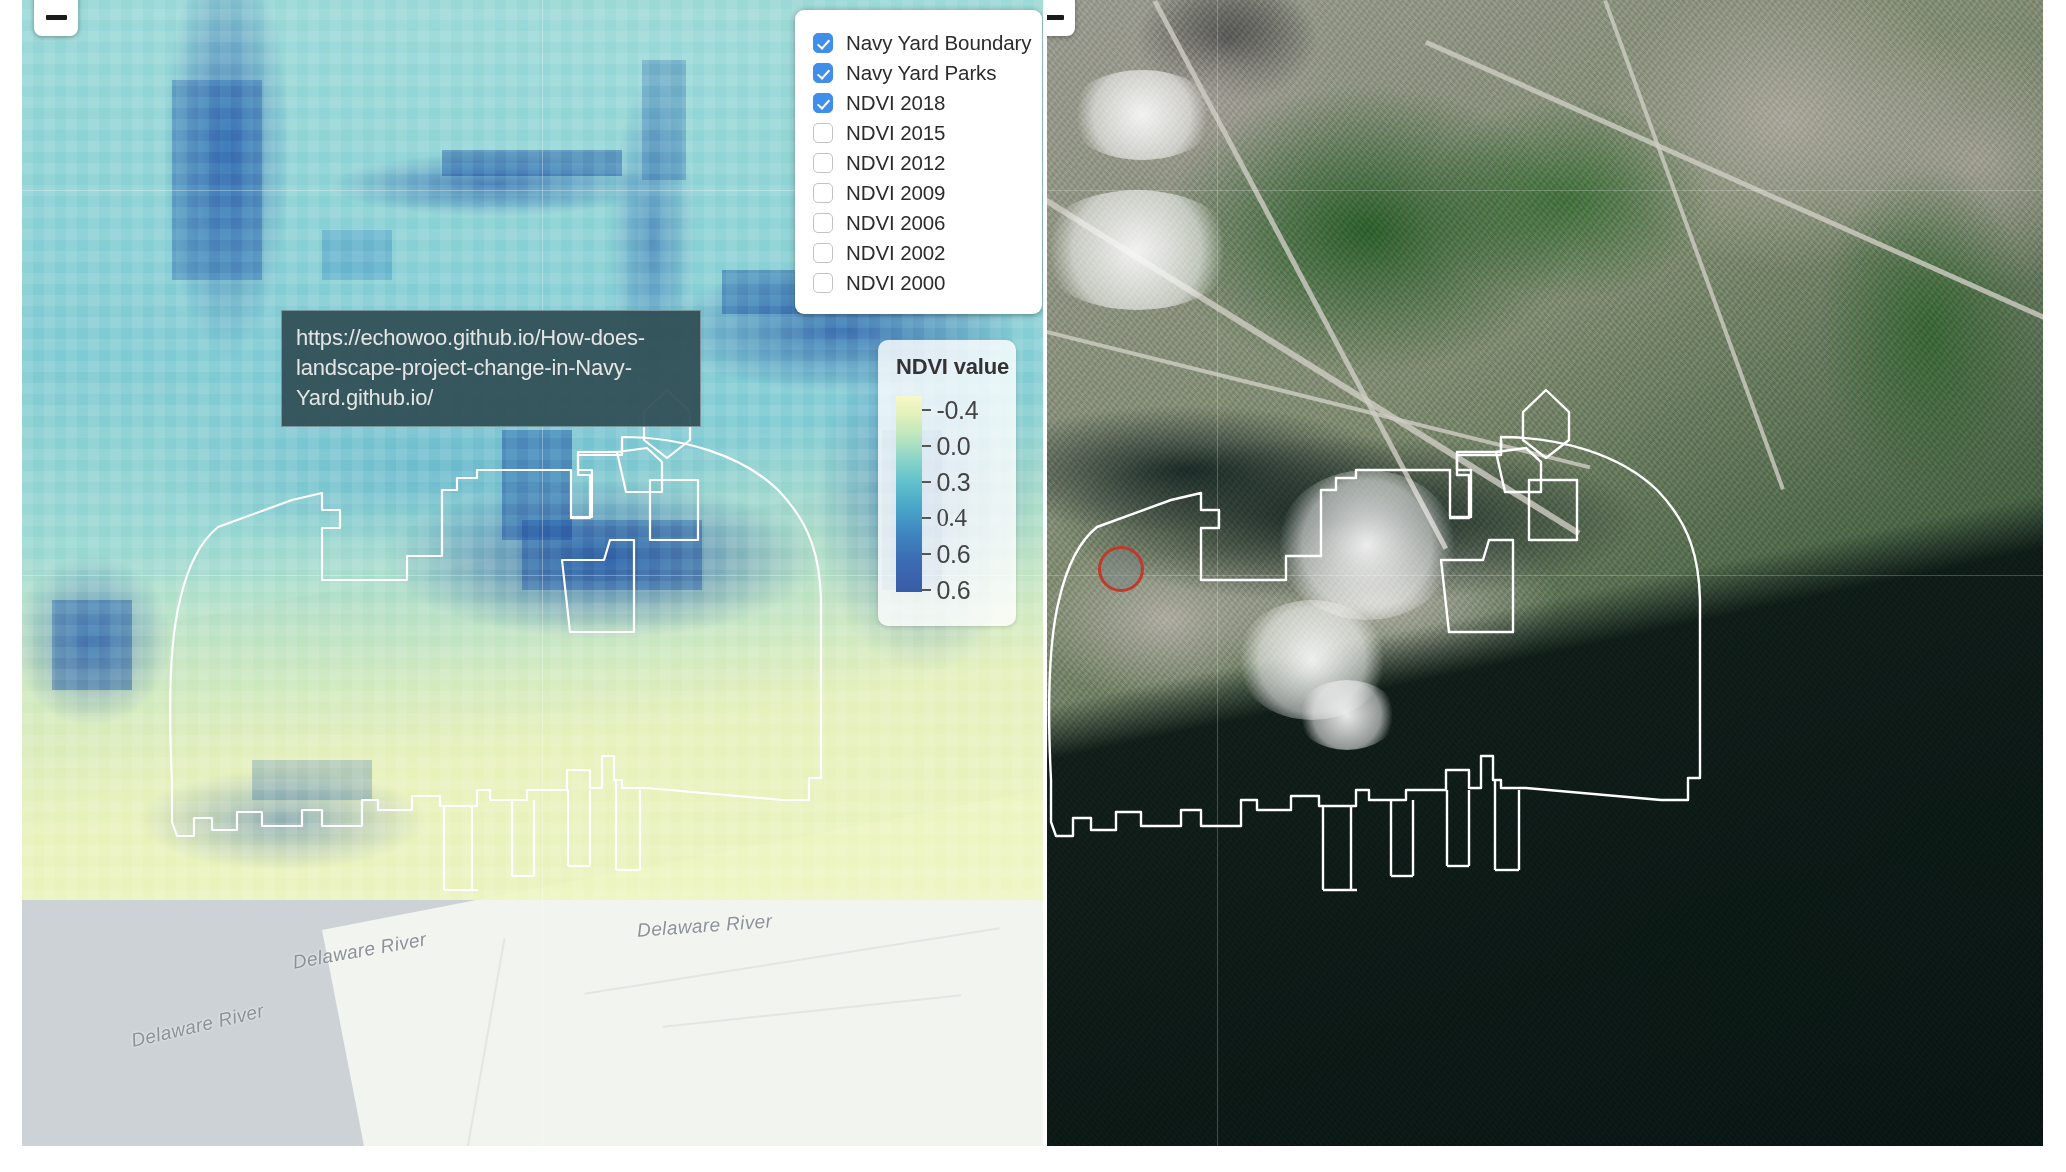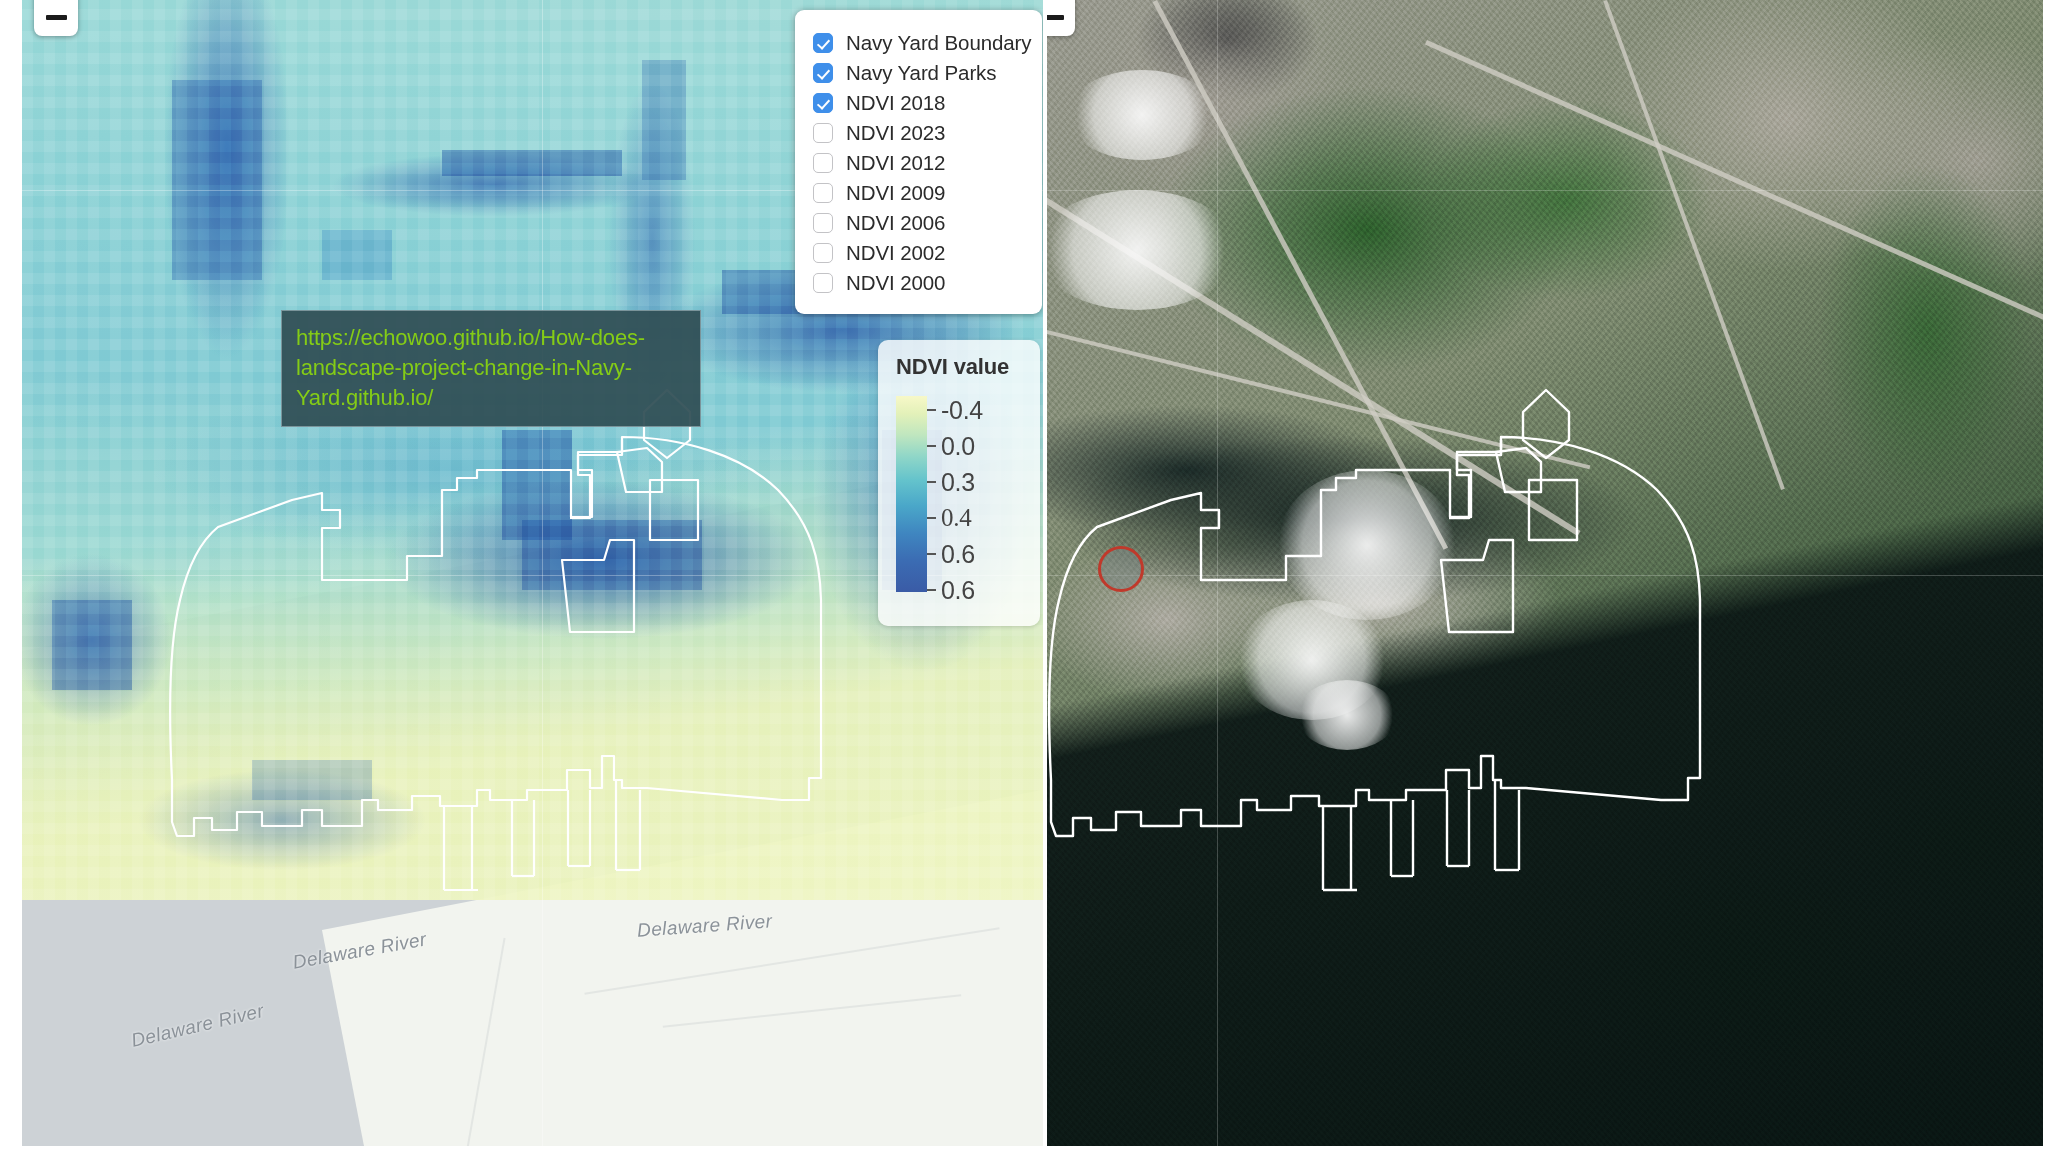--- a/index.html
+++ b/index.html
@@ -436,7 +436,7 @@
         </div>
         <div class="layer-row">
           <span class="cbox"></span>
-          <span class="layer-label">NDVI 2023</span>
+          <span class="layer-label">NDVI 2015</span>
         </div>
         <div class="layer-row">
           <span class="cbox"></span>

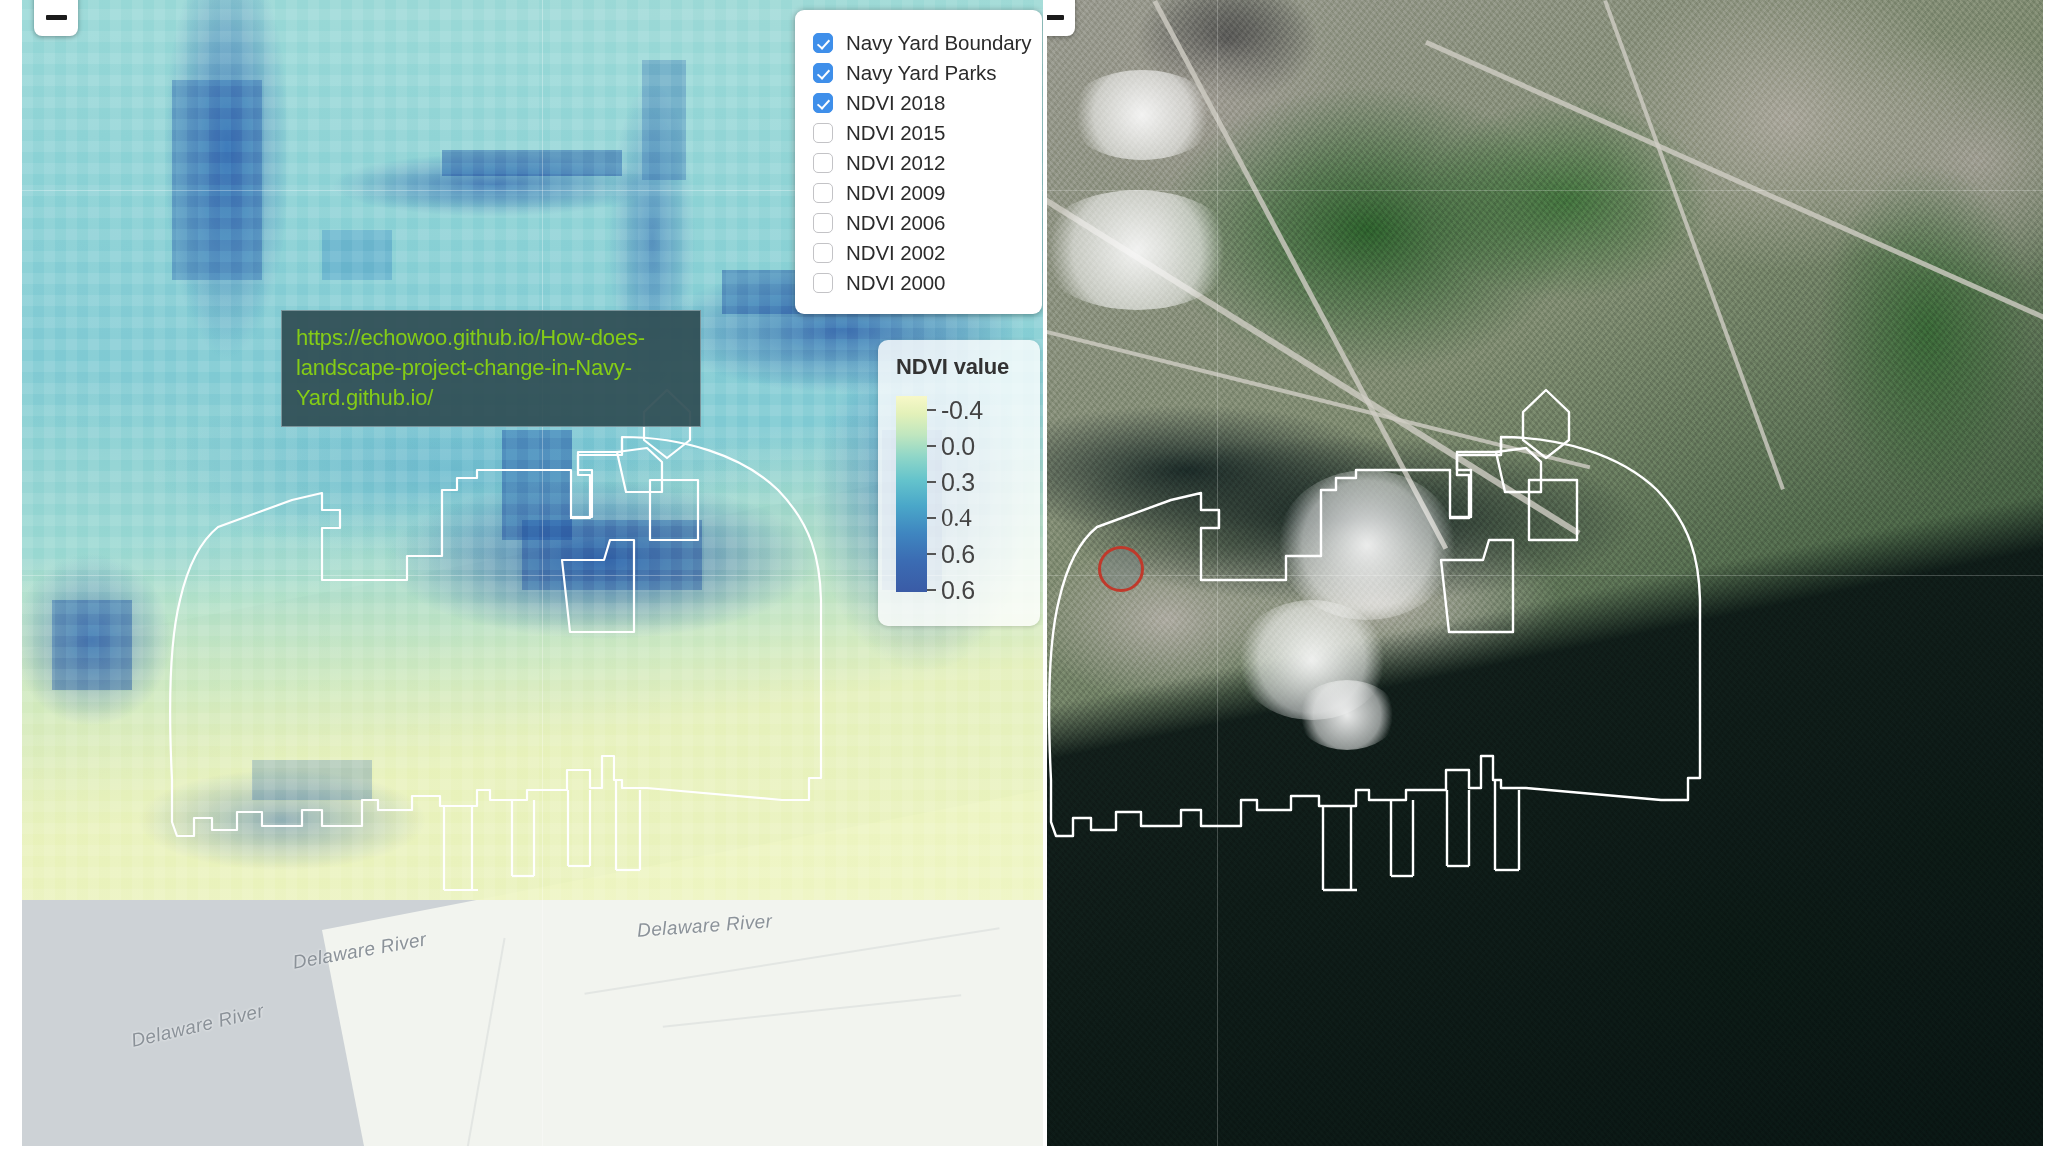--- a/index.html
+++ b/index.html
@@ -329,7 +329,7 @@
     width: 420px;
     background: rgba(47,78,84,.93);
     border: 1px solid rgba(180,200,205,.55);
-    color: #84cc16;
+    color: #e5e5e5;
     font-size: 22px;
     line-height: 30px;
     padding: 12px 14px 13px 14px;

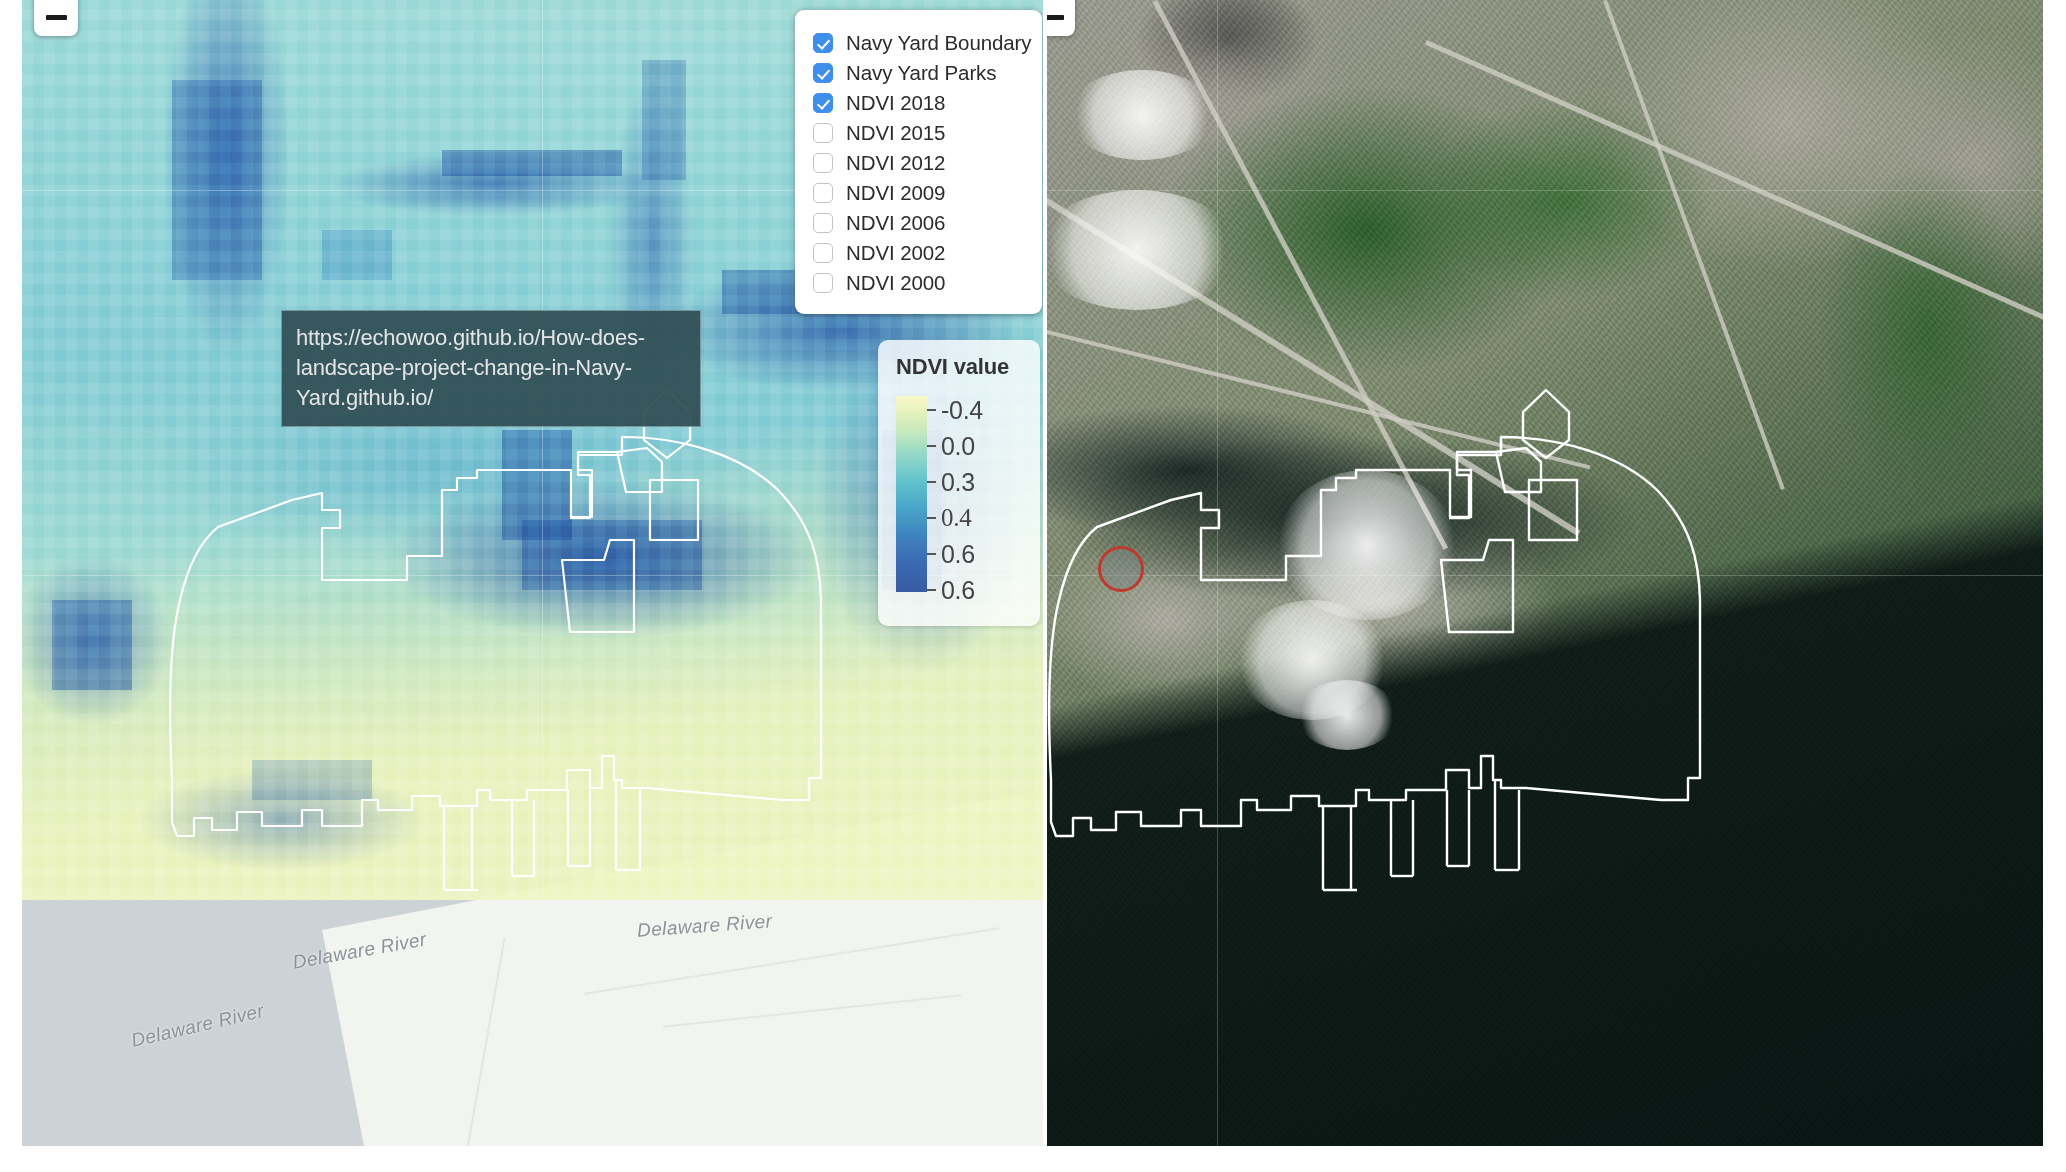--- a/index.html
+++ b/index.html
@@ -212,7 +212,7 @@
     position: absolute;
     left: 856px;
     top: 340px;
-    width: 162px;
+    width: 138px;
     height: 286px;
     background: rgba(255,255,255,.80);
     border-radius: 10px;

